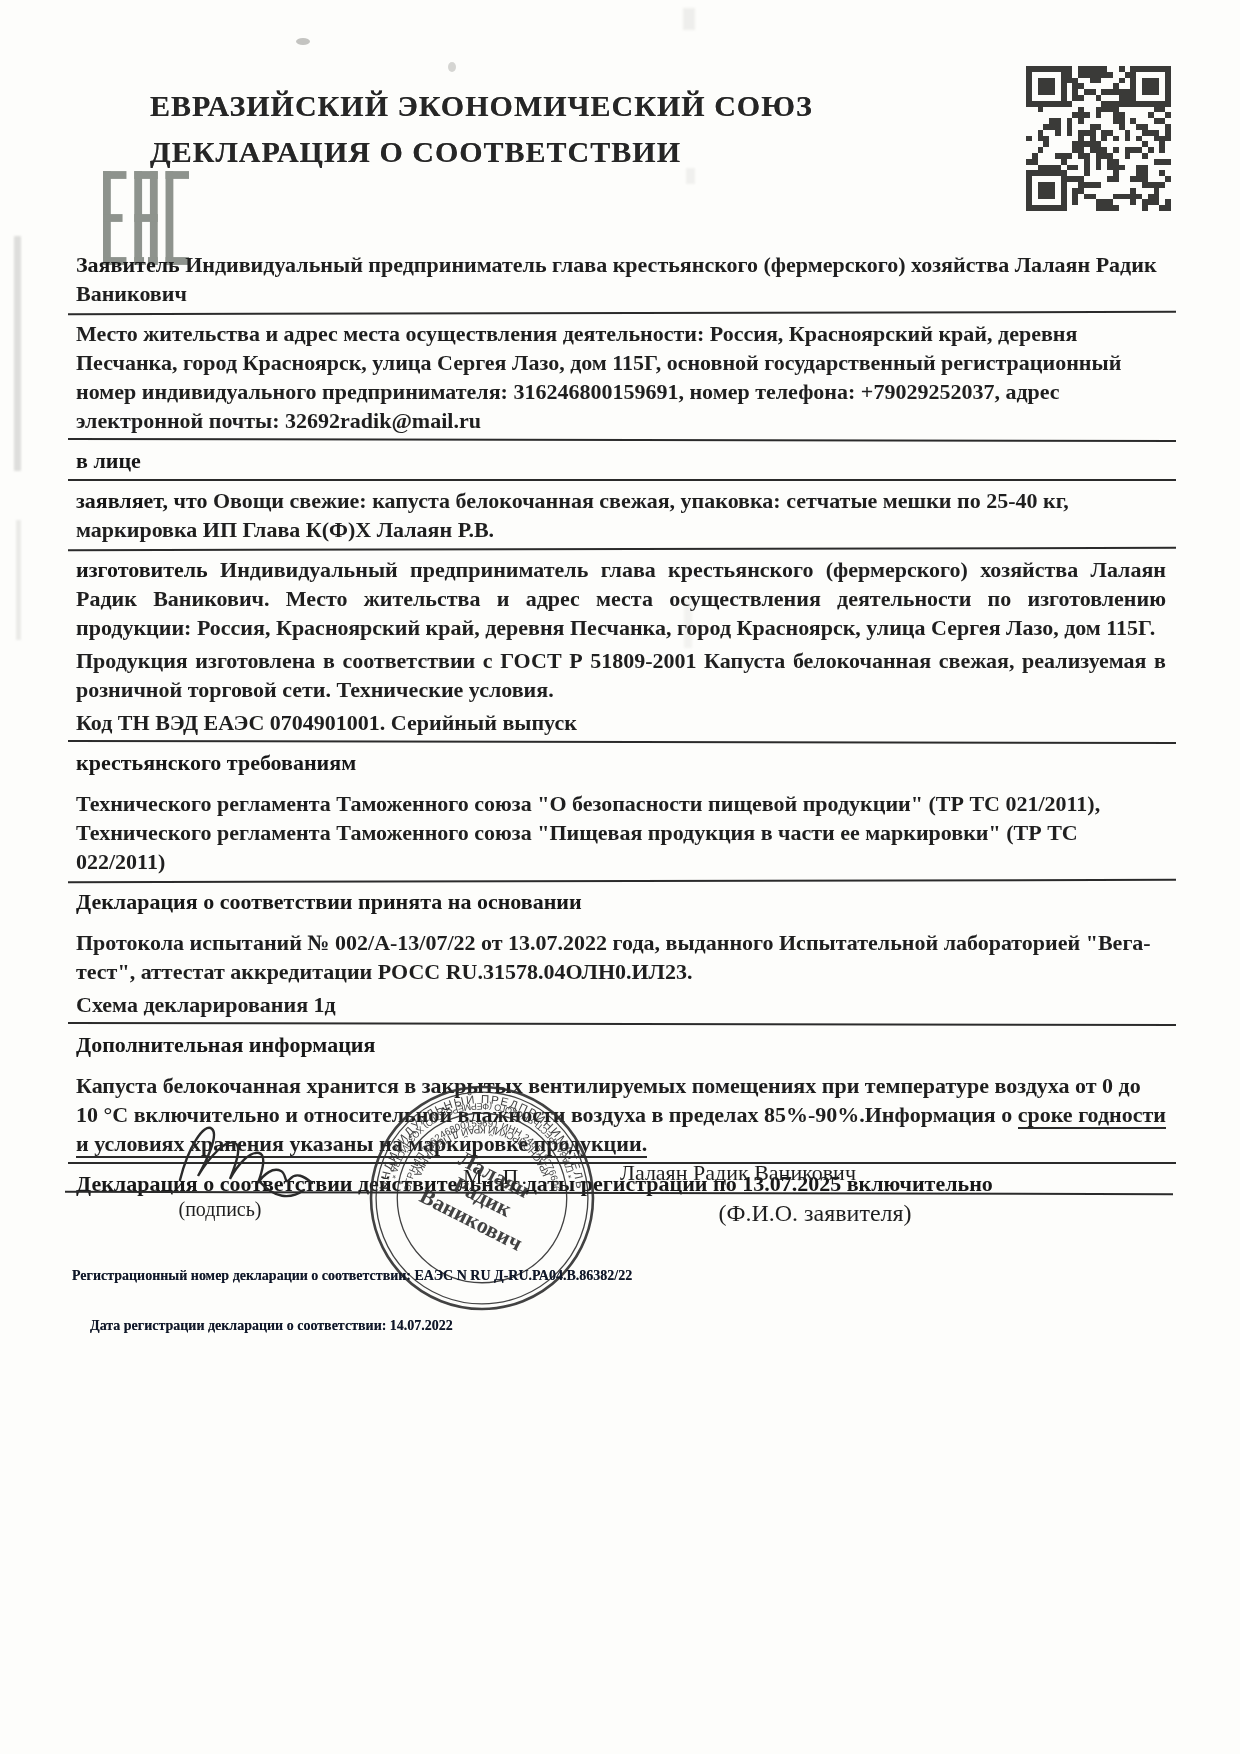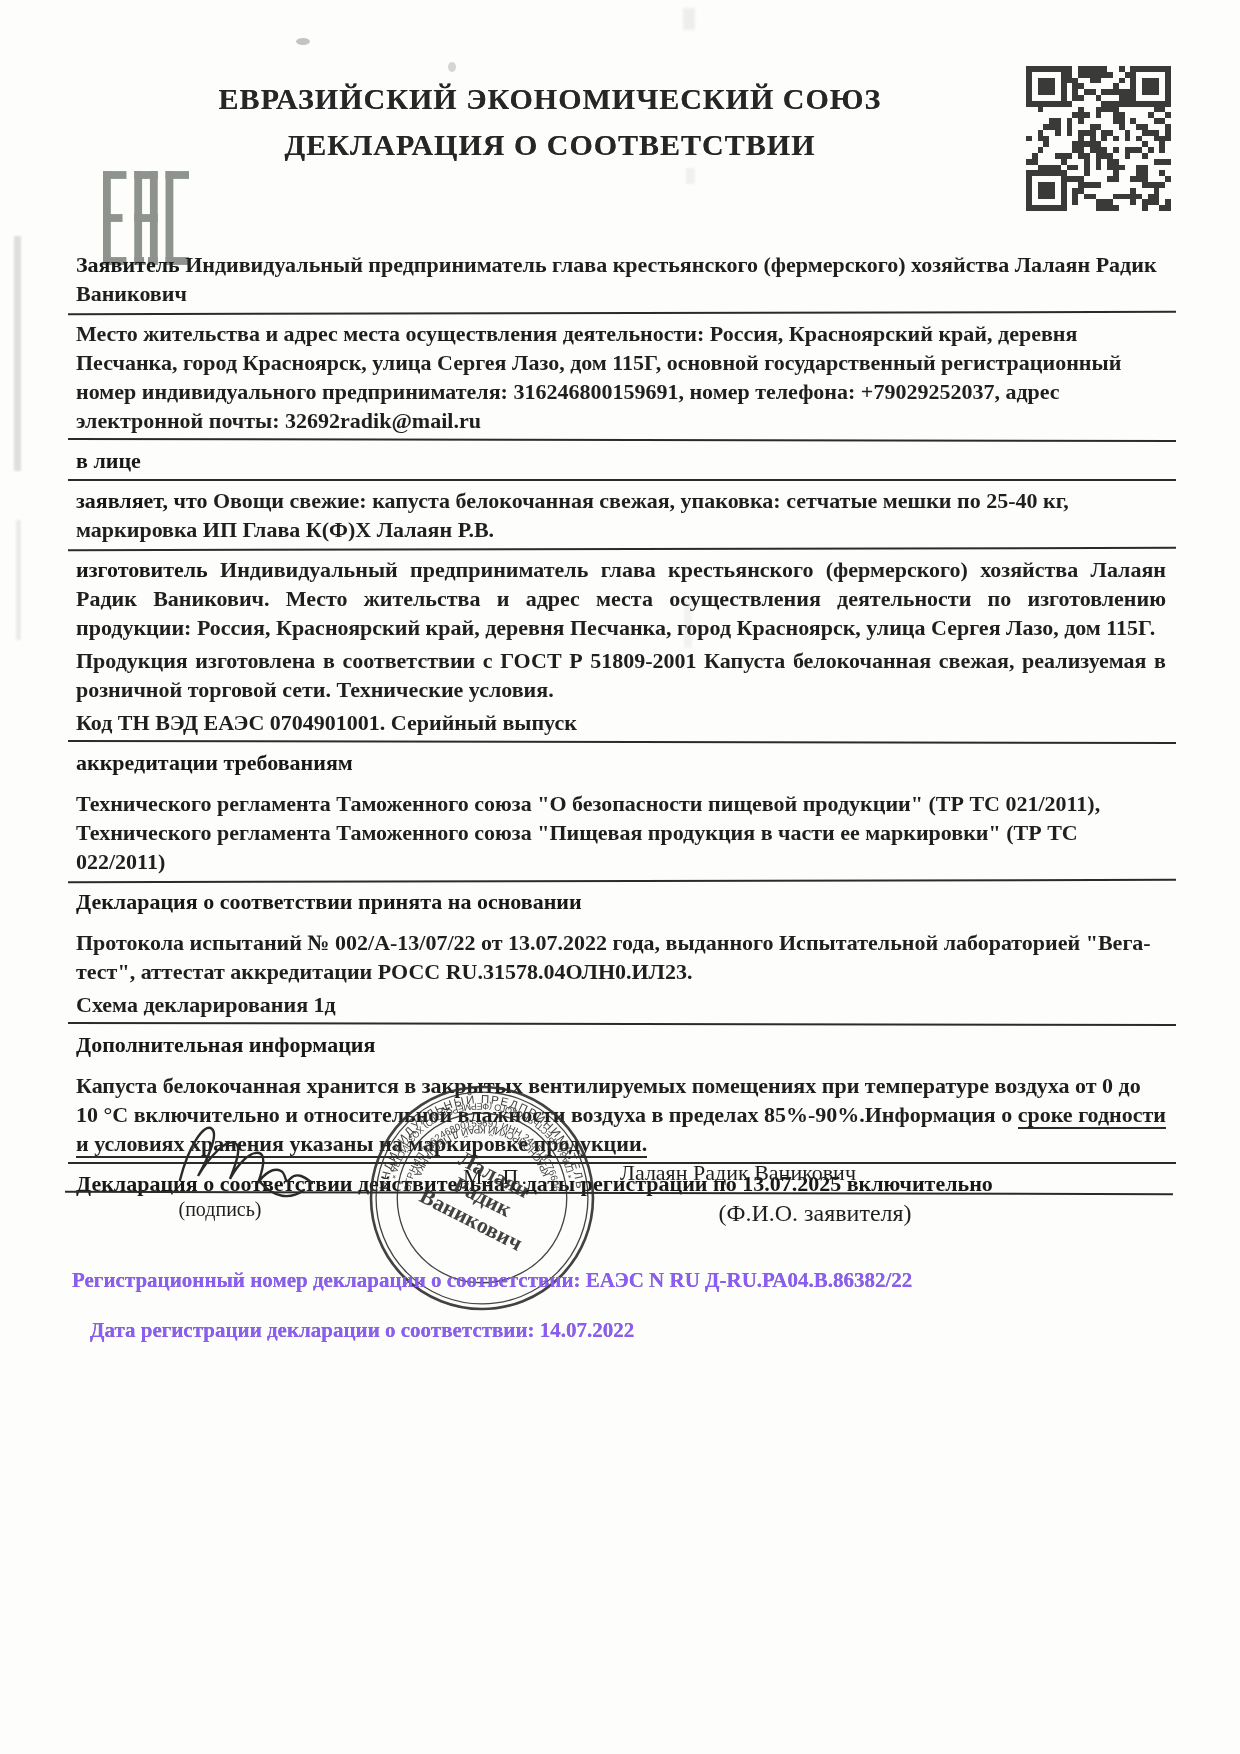--- a/index.html
+++ b/index.html
@@ -13,7 +13,7 @@
     overflow:hidden;
   }
   
-  .title-wrap{position:absolute;left:150px;top:76px;width:800px;text-align:center;}
+  .title-wrap{position:absolute;left:150px;top:83px;width:800px;text-align:left;}
   .title-line{font-size:30px;font-weight:bold;letter-spacing:1px;color:#262626;
     text-shadow:0 0 .5px rgba(0,0,0,.55);line-height:46px;}
   .eac-logo{position:absolute;left:103px;top:170px;}

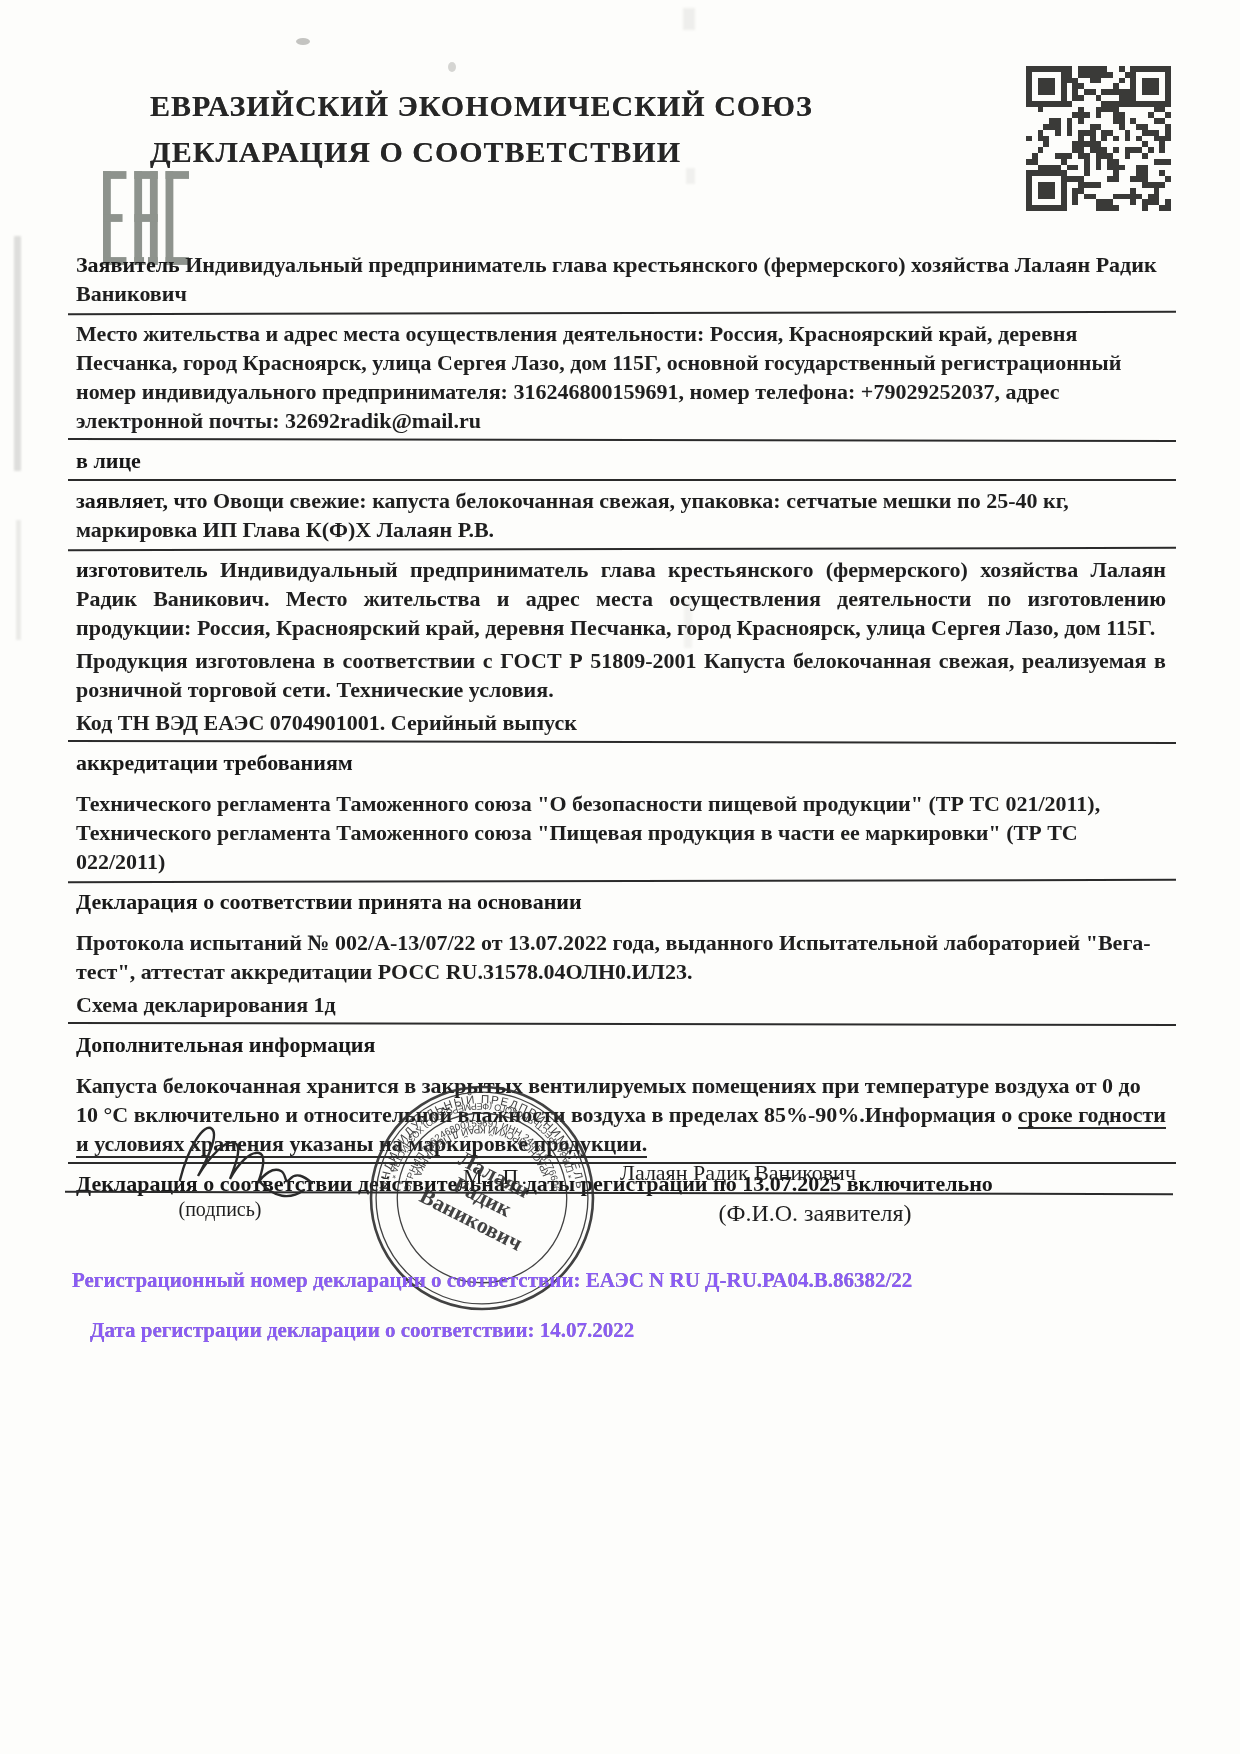--- a/index.html
+++ b/index.html
@@ -726,7 +726,7 @@
     <p>Код ТН ВЭД ЕАЭС 0704901001. Серийный выпуск</p>
     <div class="rule tilt2"></div>
 
-    <p><b>аккредитации требованиям</b></p>
+    <p><b>крестьянского требованиям</b></p>
     <p class="gap12">Технического регламента Таможенного союза "О безопасности пищевой продукции" (ТР ТС 021/2011), Технического регламента Таможенного союза "Пищевая продукция в части ее маркировки" (ТР ТС 022/2011)</p>
     <div class="rule tilt1"></div>
 

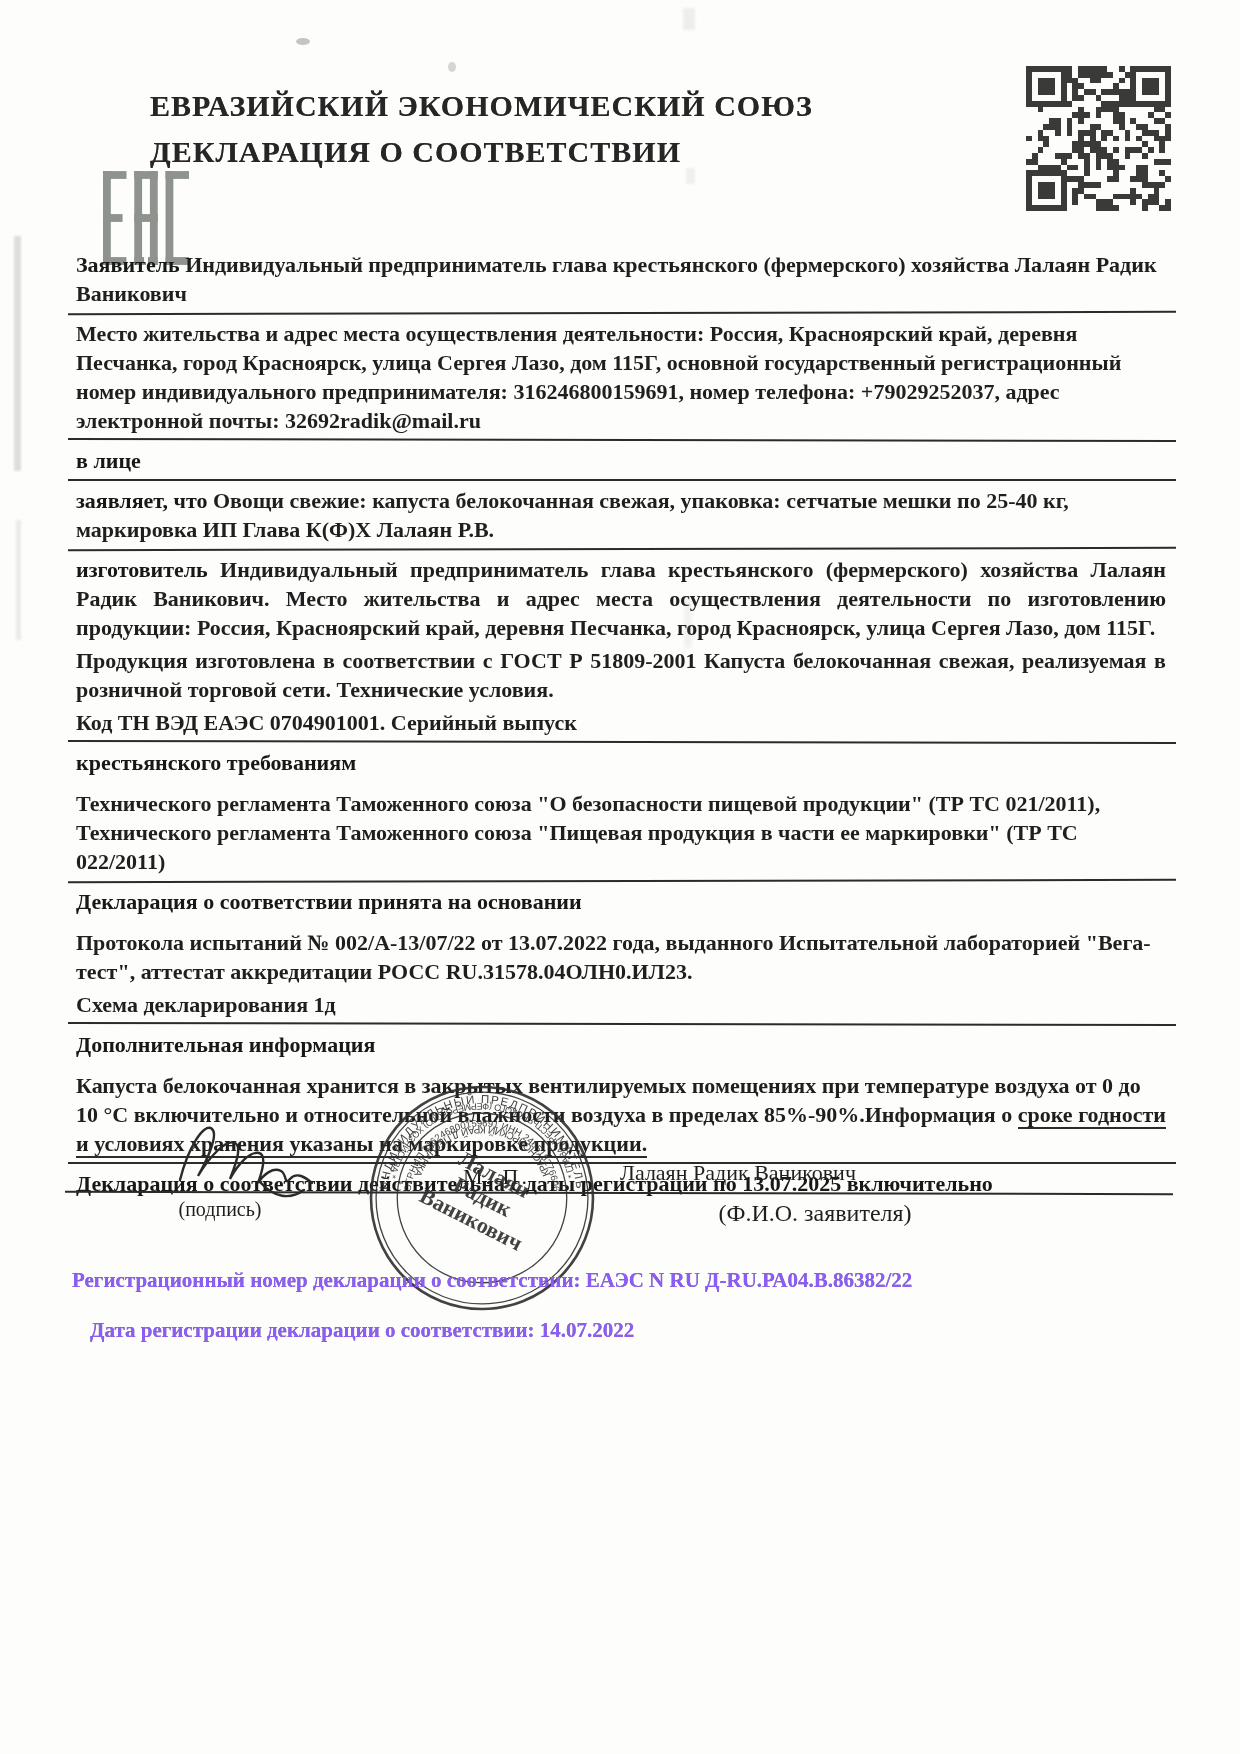--- a/index.html
+++ b/index.html
@@ -40,7 +40,7 @@
   .fio-caption{position:absolute;left:620px;top:1200px;width:390px;text-align:center;font-size:24px;}
   .stamp{position:absolute;left:368px;top:1084px;opacity:.9;}
   
-  .reg-line{position:absolute;left:72px;width:1100px;font-size:21px;font-weight:bold;color:#8b5cf6;
+  .reg-line{position:absolute;left:72px;width:1100px;font-size:14px;font-weight:bold;color:#0f172a;
     text-shadow:0 0 .4px rgba(0,0,0,.5);}
   
   .art{position:absolute;pointer-events:none;}

